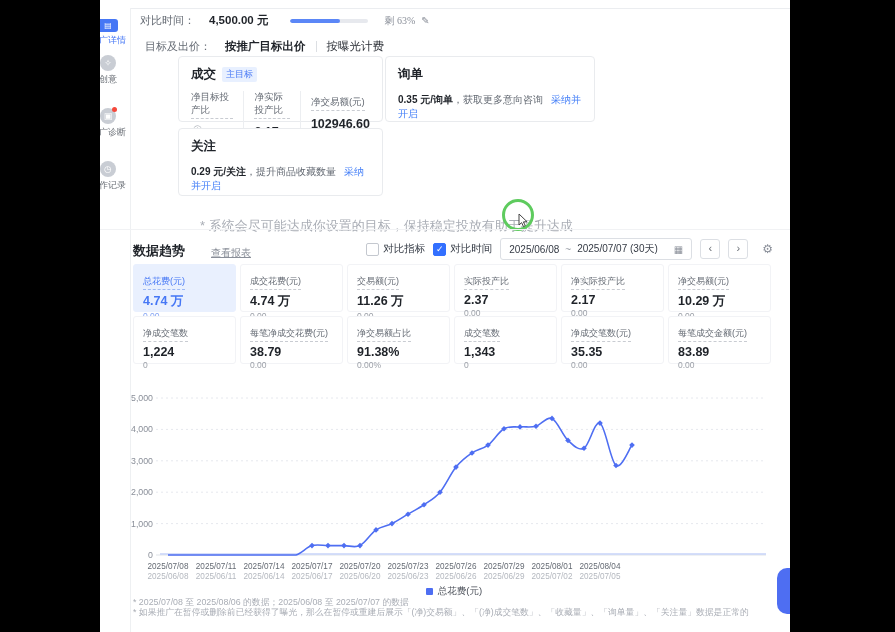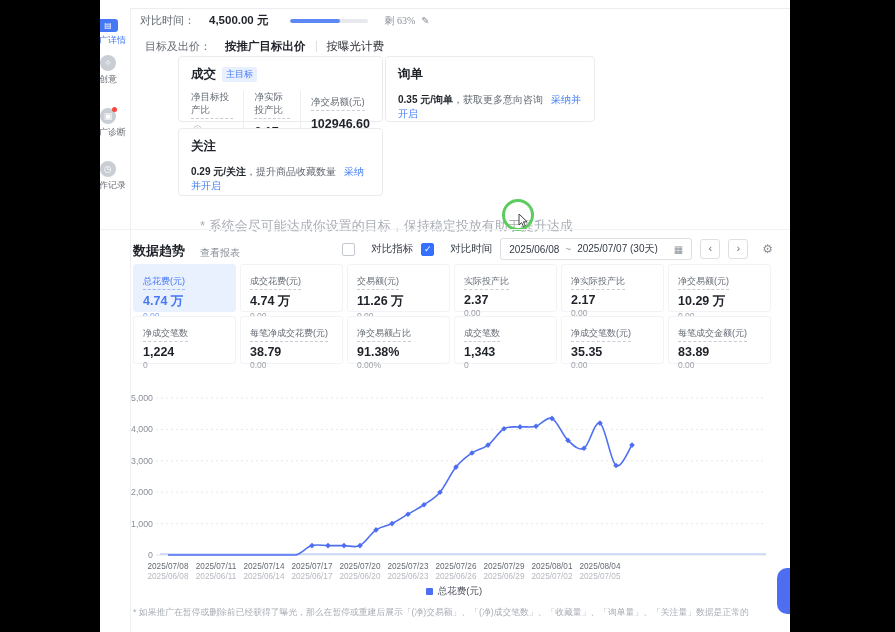--- a/index.html
+++ b/index.html
@@ -48,7 +48,7 @@
   .section-divider{position:absolute;left:0;top:229px;width:690px;border-top:1px solid #f1f2f4;}
   .trend-header{position:absolute;left:33px;top:238px;width:640px;display:flex;align-items:flex-end;}
   .trend-title{font-size:13px;font-weight:bold;color:#1f2329;}
-  .report-link{font-size:10px;color:#8a8f99;margin-left:15px;cursor:pointer;}
+  .report-link{font-size:10px;color:#8a8f99;margin-left:26px;cursor:pointer;text-decoration:underline;}
   .trend-controls{margin-left:auto;display:flex;align-items:center;gap:8px;font-size:10.5px;color:#353b45;}
   .cbx{width:11px;height:11px;border:1px solid #c4c8cf;border-radius:2px;background:#fff;display:inline-block;vertical-align:-2px;}
   .cbx.checked{background:#3370ff;border-color:#3370ff;color:#fff;font-size:9px;line-height:11px;text-align:center;}

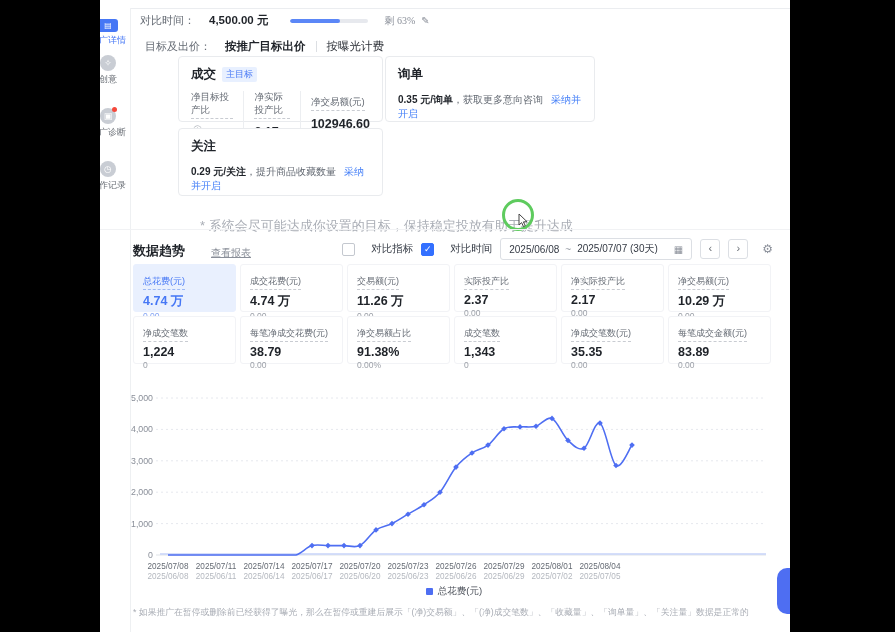--- a/index.html
+++ b/index.html
@@ -52,7 +52,7 @@
   .trend-controls{margin-left:auto;display:flex;align-items:center;gap:8px;font-size:10.5px;color:#353b45;}
   .cbx{width:11px;height:11px;border:1px solid #c4c8cf;border-radius:2px;background:#fff;display:inline-block;vertical-align:-2px;}
   .cbx.checked{background:#3370ff;border-color:#3370ff;color:#fff;font-size:9px;line-height:11px;text-align:center;}
-  .cb-group{display:flex;align-items:center;gap:16px;cursor:pointer;}
+  .cb-group{display:flex;align-items:center;gap:4px;cursor:pointer;}
   .date-box{display:flex;align-items:center;gap:6px;border:1px solid #dcdfe4;border-radius:3px;padding:3px 8px;font-size:10px;color:#353b45;}
   .cal-ico{color:#8a8f99;font-size:10px;margin-left:10px;}
   .nav-btn{width:18px;height:18px;border:1px solid #dcdfe4;border-radius:3px;background:#fff;color:#6b7077;

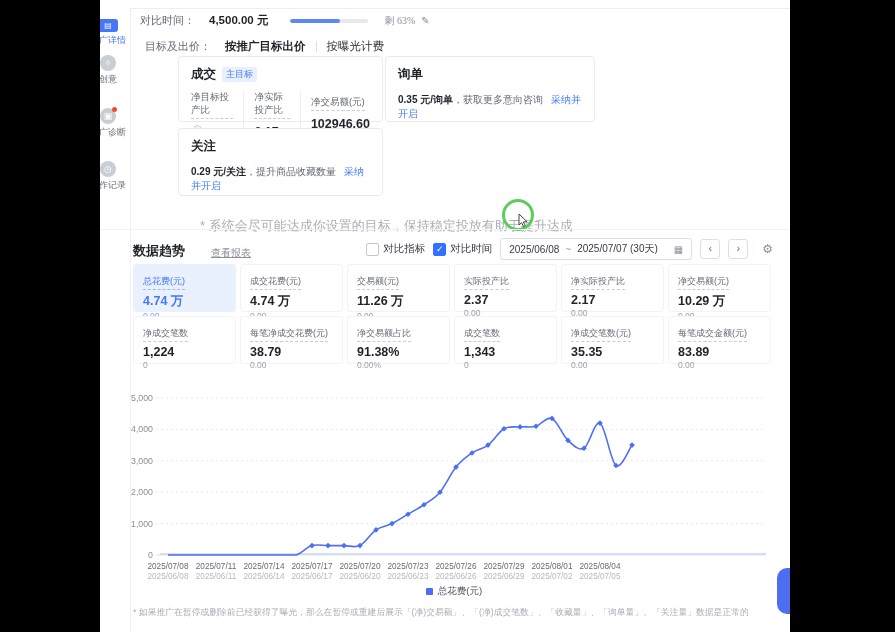--- a/index.html
+++ b/index.html
@@ -254,6 +254,7 @@
     <span class="legend-swatch"></span><span>总花费(元)</span>
   </div>
 
+  <div class="chart-footnote" style="top:597px;">* 2025/07/08 至 2025/08/06 的数据；2025/06/08 至 2025/07/07 的数据</div>
   <div class="chart-footnote" style="top:607px;">* 如果推广在暂停或删除前已经获得了曝光，那么在暂停或重建后展示「(净)交易额」、「(净)成交笔数」、「收藏量」、「询单量」、「关注量」数据是正常的</div>
 
   <div class="float-pill"></div>

